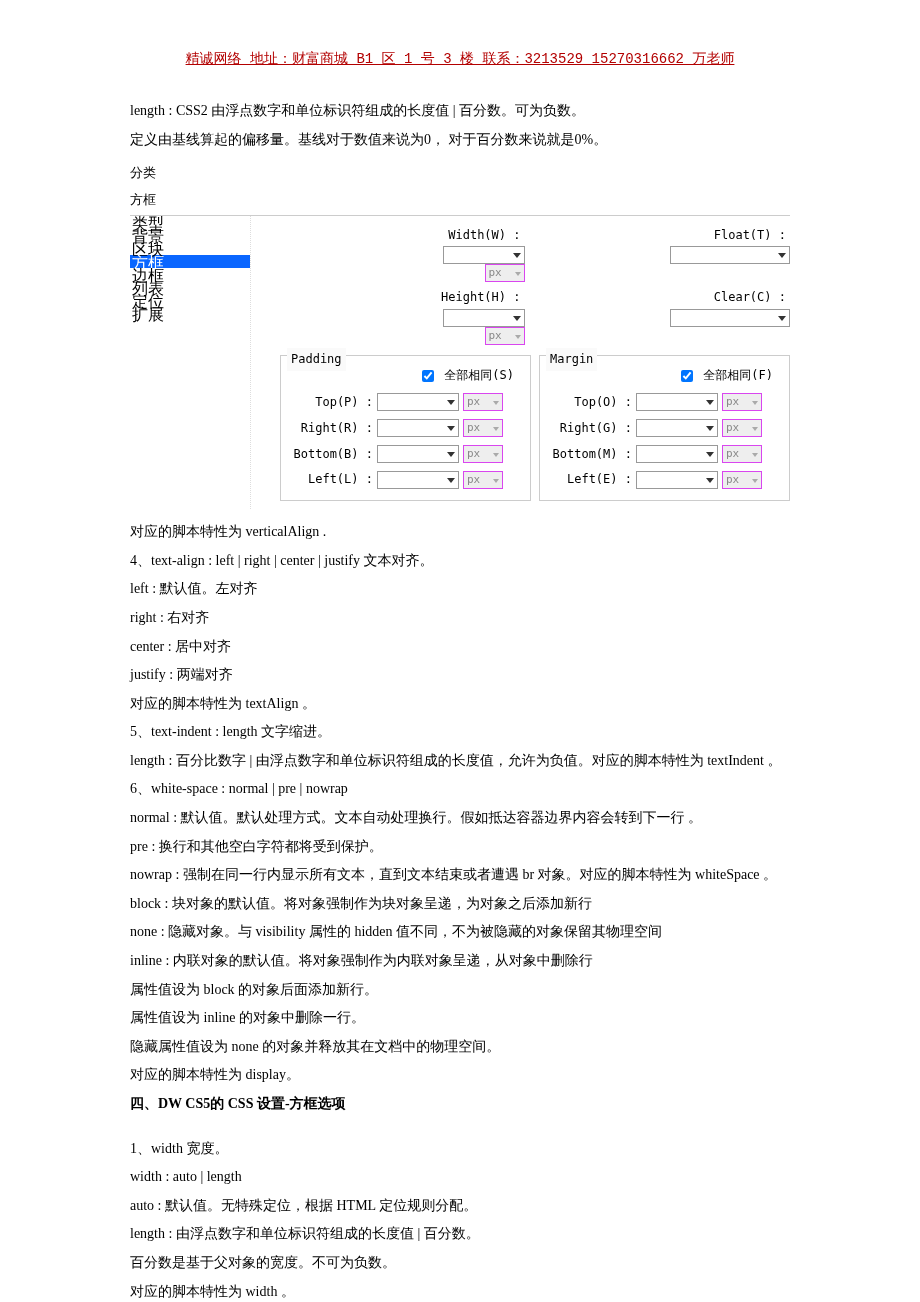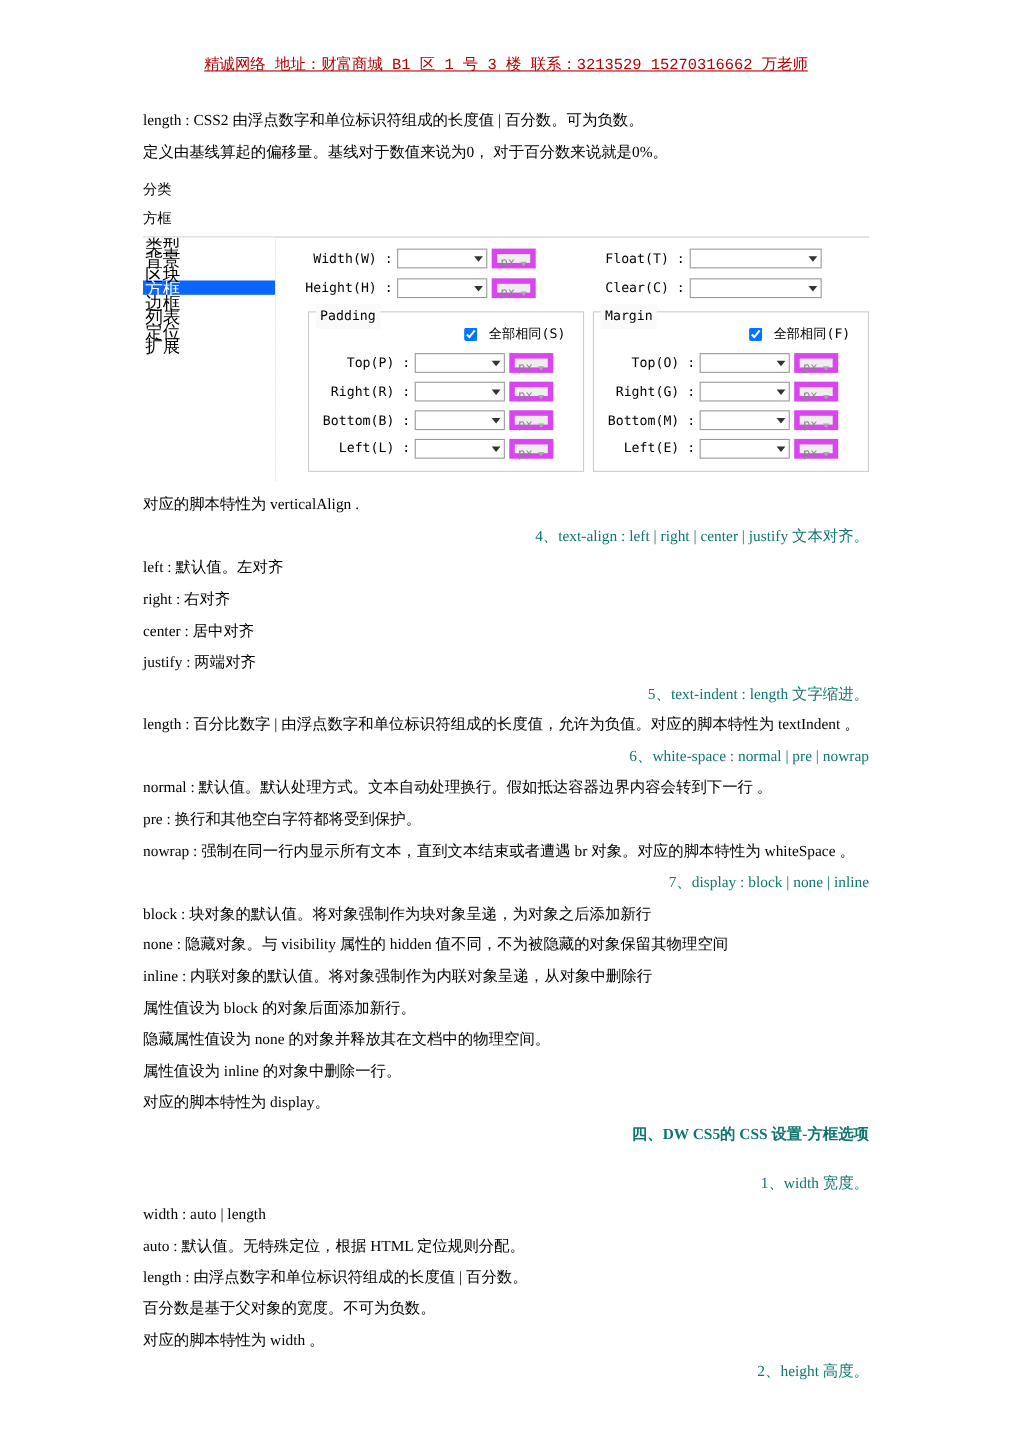--- a/index.html
+++ b/index.html
@@ -53,7 +53,7 @@
     padding: 8px 0 8px 8px;
   }
   .toprow { display: flex; }
-  .toprow .col { width: 50%; display: flex; align-items: center; margin-bottom: 4px; }
+  .toprow .col { width: 50%; display: flex; align-items: flex-end; margin-bottom: 4px; flex-direction: column; }
   .lbl { width: 98px; text-align: right; padding-right: 4px; font-family: monospace; font-size: 12px; }
   .field {
     width: 82px; height: 18px; background: white; border: 1px solid #999;

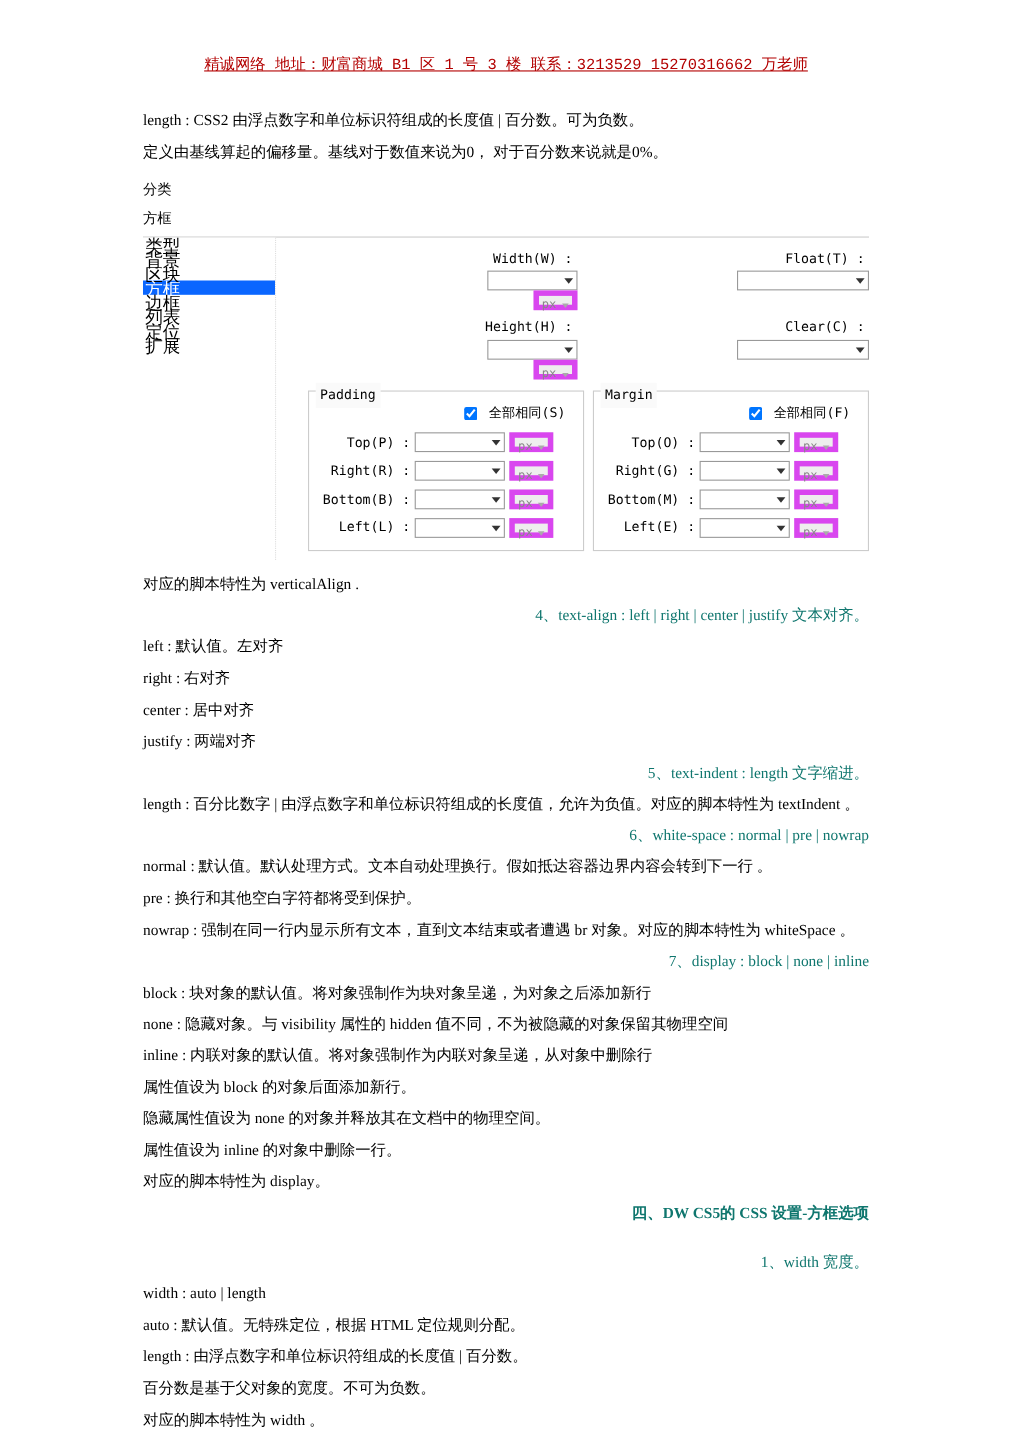--- a/index.html
+++ b/index.html
@@ -66,7 +66,7 @@
   }
   .unit {
     width: 40px; height: 18px; margin-left: 4px; background: #eee;
-    border: 5px solid #d946ef; box-sizing: border-box; position: relative;
+    border: 1px solid #d946ef; box-sizing: border-box; position: relative;
     font-size: 11px; padding-left: 3px; color: #888; line-height: 16px;
   }
   .unit::after {

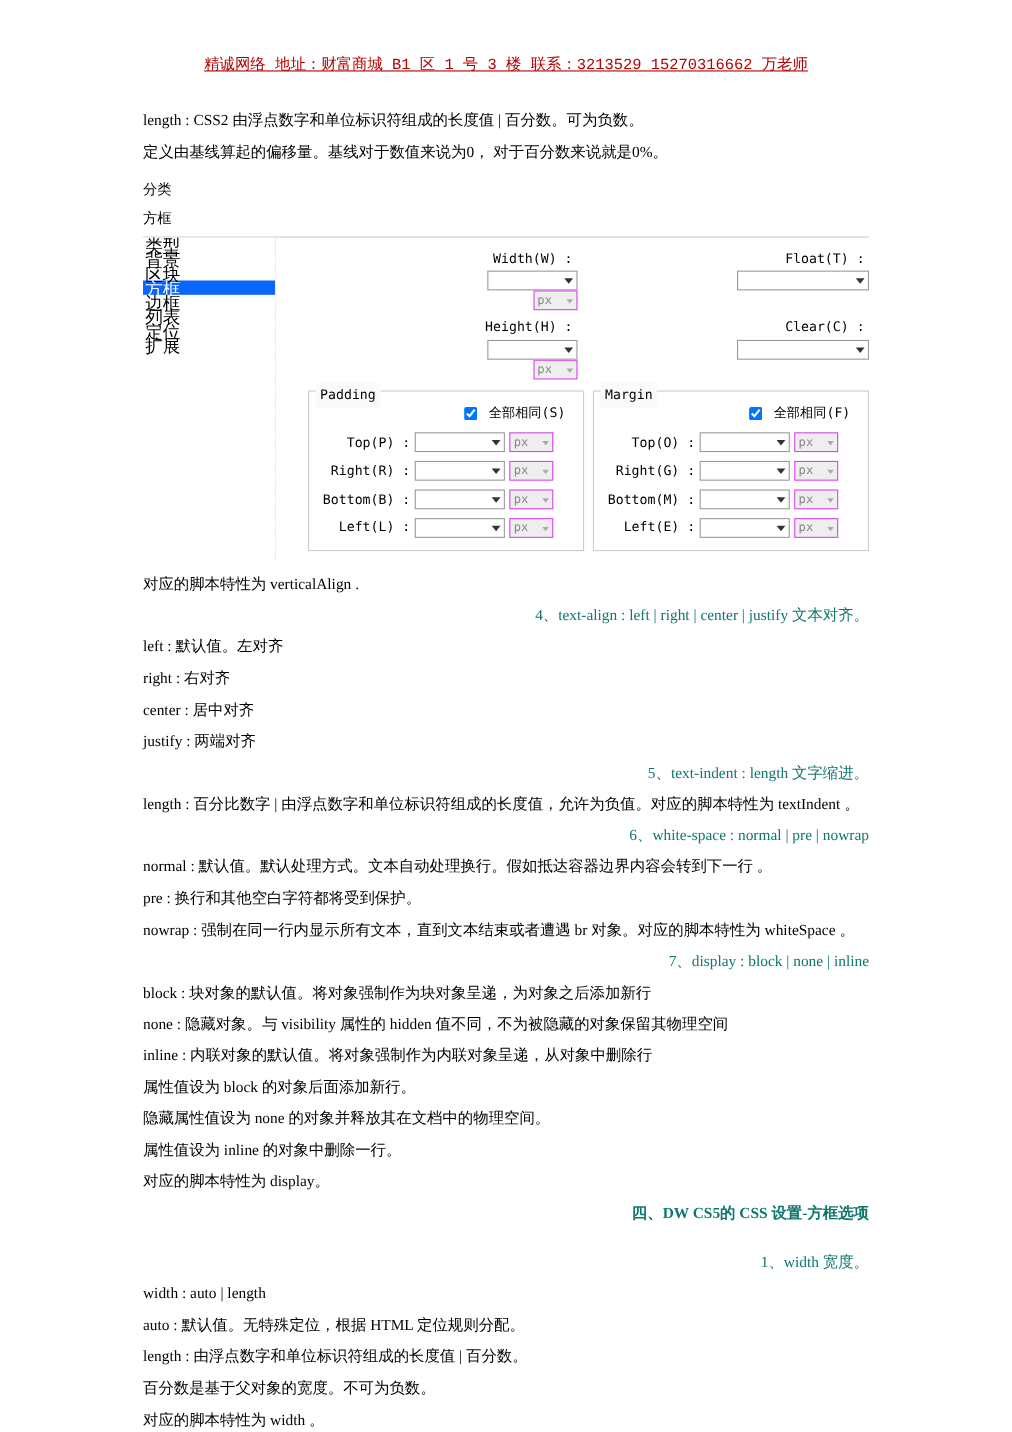--- a/index.html
+++ b/index.html
@@ -27,7 +27,7 @@
     font-size: 14px;
   }
   .line { margin: 2px 0; }
-  .blue { color: #0f766e; text-align: right; }
+  .blue { color: #000000; }
   .bold { font-weight: bold; }
 
   

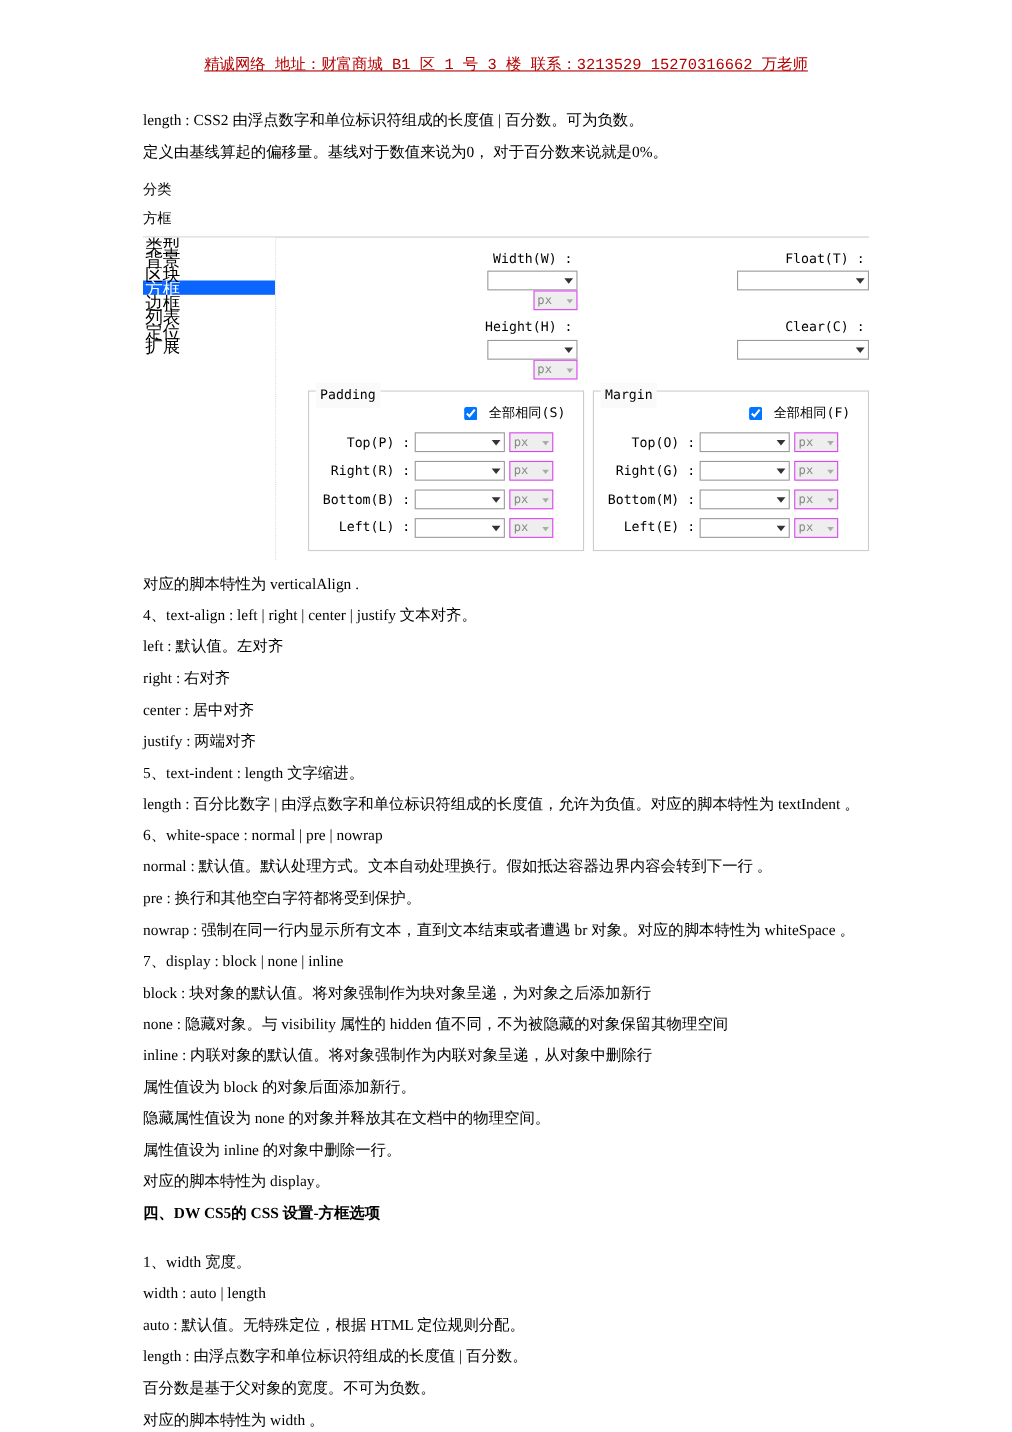--- a/index.html
+++ b/index.html
@@ -201,6 +201,7 @@
     <div class="line">right :    右对齐</div>
     <div class="line">center :    居中对齐</div>
     <div class="line">justify :    两端对齐</div>
+    <div class="line">  对应的脚本特性为 textAlign 。</div>
     <div class="line blue">5、text-indent : length  文字缩进。</div>
     <div class="line">length :    百分比数字 | 由浮点数字和单位标识符组成的长度值，允许为负值。对应的脚本特性为 textIndent 。</div>
     <div class="line blue">6、white-space : normal | pre | nowrap</div>

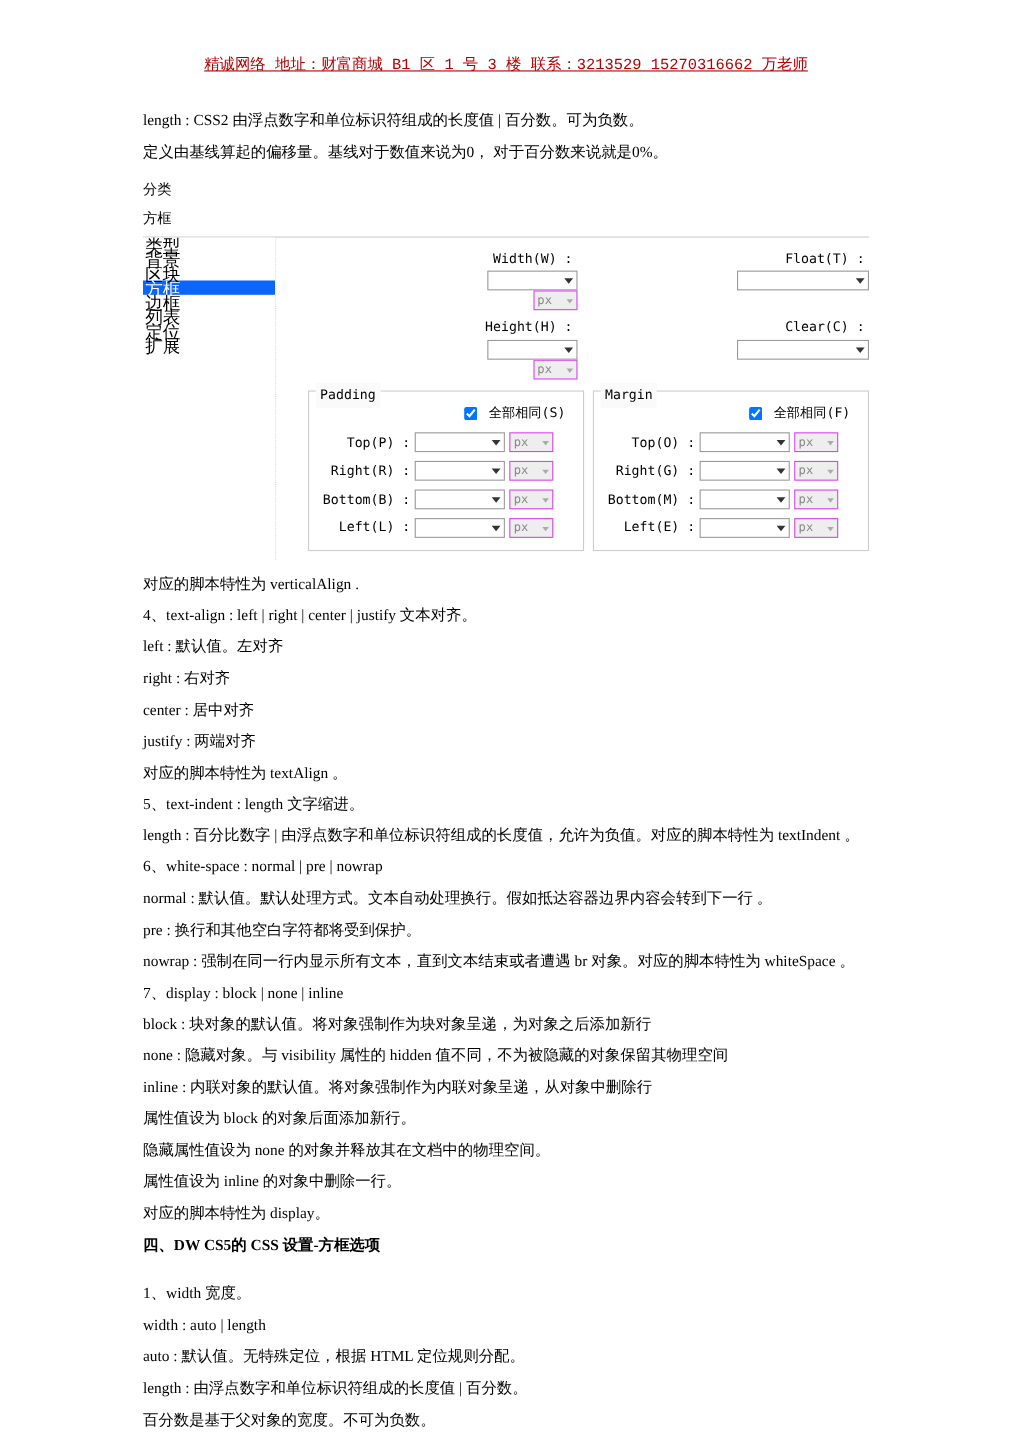--- a/index.html
+++ b/index.html
@@ -208,7 +208,6 @@
     <div class="line">  normal :    默认值。默认处理方式。文本自动处理换行。假如抵达容器边界内容会转到下一行 。</div>
     <div class="line">pre :    换行和其他空白字符都将受到保护。</div>
     <div class="line">nowrap :    强制在同一行内显示所有文本，直到文本结束或者遭遇  br 对象。对应的脚本特性为 whiteSpace 。</div>
-    <div class="line blue">7、display : block | none | inline</div>
     <div class="line">  block :    块对象的默认值。将对象强制作为块对象呈递，为对象之后添加新行</div>
     <div class="line">none :    隐藏对象。与  visibility  属性的 hidden 值不同，不为被隐藏的对象保留其物理空间</div>
     <div class="line">inline :    内联对象的默认值。将对象强制作为内联对象呈递，从对象中删除行</div>

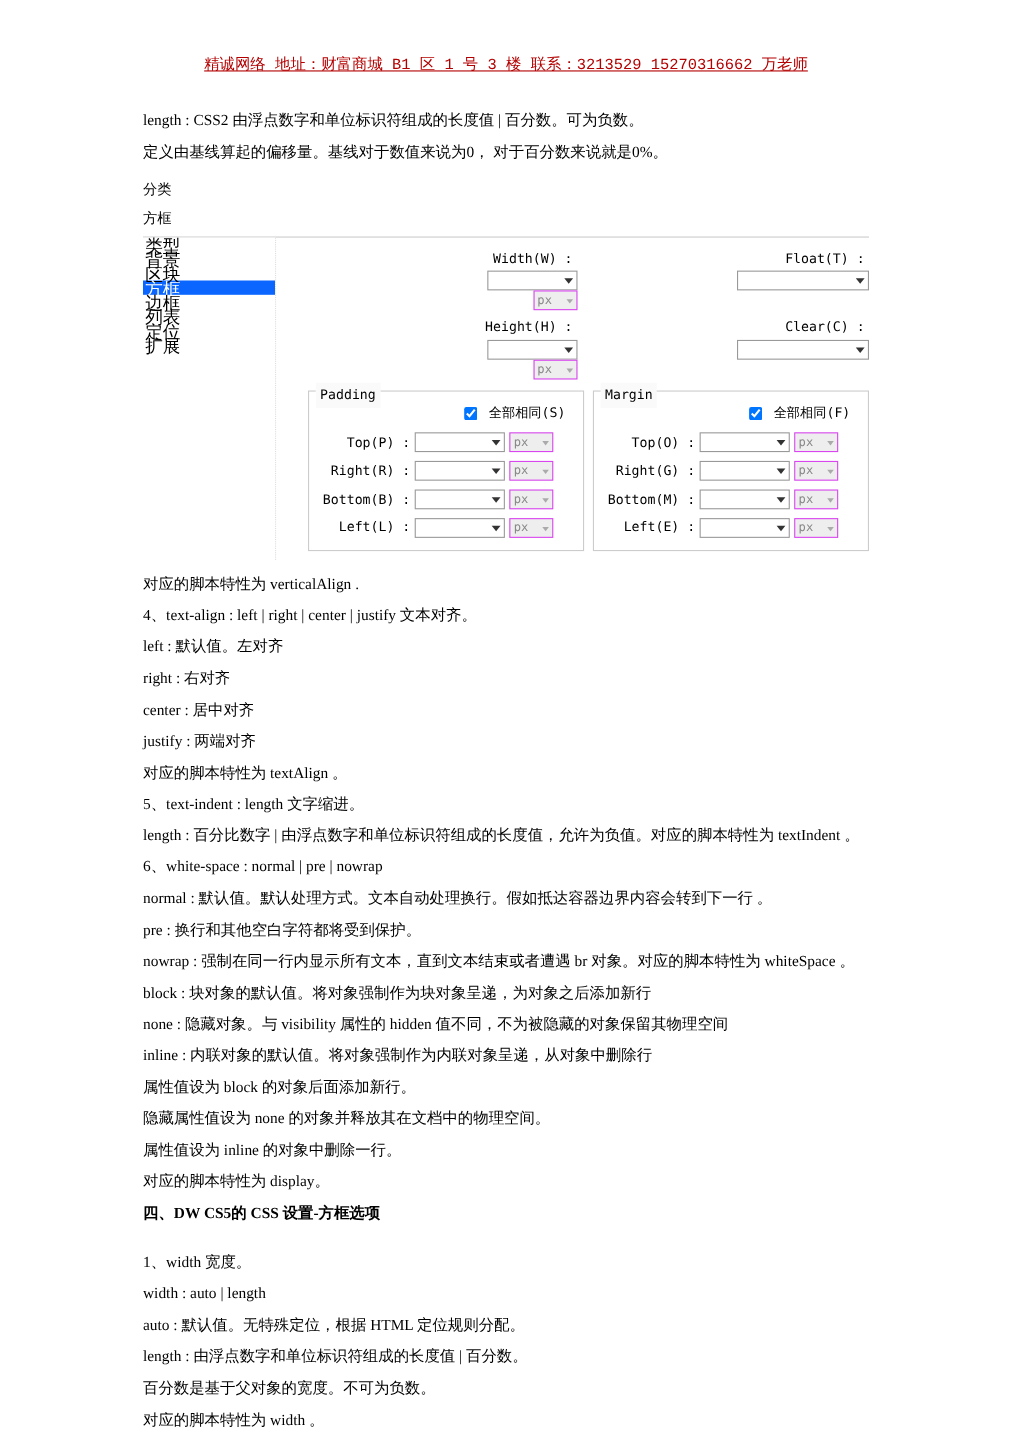--- a/index.html
+++ b/index.html
@@ -212,8 +212,8 @@
     <div class="line">none :    隐藏对象。与  visibility  属性的 hidden 值不同，不为被隐藏的对象保留其物理空间</div>
     <div class="line">inline :    内联对象的默认值。将对象强制作为内联对象呈递，从对象中删除行</div>
     <div class="line">属性值设为  block  的对象后面添加新行。</div>
+    <div class="line">  属性值设为  inline  的对象中删除一行。</div>
     <div class="line">  隐藏属性值设为  none  的对象并释放其在文档中的物理空间。</div>
-    <div class="line">  属性值设为  inline  的对象中删除一行。</div>
     <div class="line">  对应的脚本特性为 display。</div>
     <div class="line blue bold">四、DW CS5的 CSS 设置-方框选项</div>
     <div class="line" style="height:14px;"></div>

